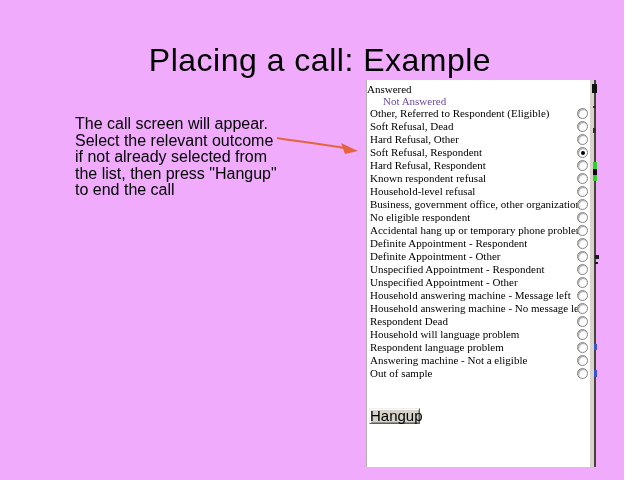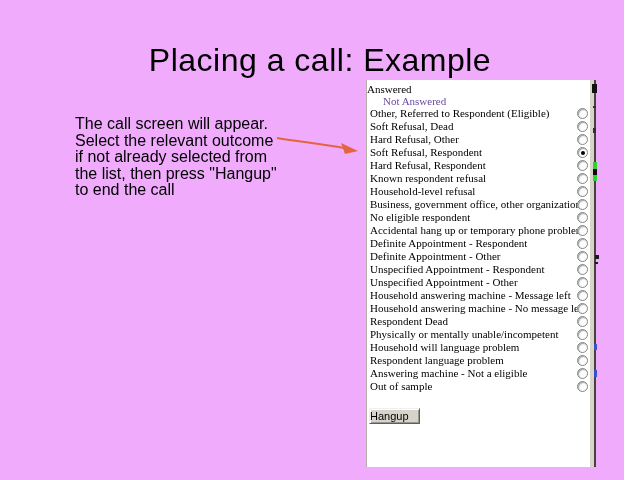--- a/index.html
+++ b/index.html
@@ -153,7 +153,6 @@
         <div class="row"><span class="row-label">Household answering machine - Message left</span><span class="radio"></span></div>
         <div class="row"><span class="row-label">Household answering machine - No message left</span><span class="radio"></span></div>
         <div class="row"><span class="row-label">Respondent Dead</span><span class="radio"></span></div>
-        <div class="row"><span class="row-label">Physically or mentally unable/incompetent</span><span class="radio"></span></div>
         <div class="row"><span class="row-label">Household will language problem</span><span class="radio"></span></div>
         <div class="row"><span class="row-label">Respondent language problem</span><span class="radio"></span></div>
         <div class="row"><span class="row-label">Answering machine - Not a eligible</span><span class="radio"></span></div>

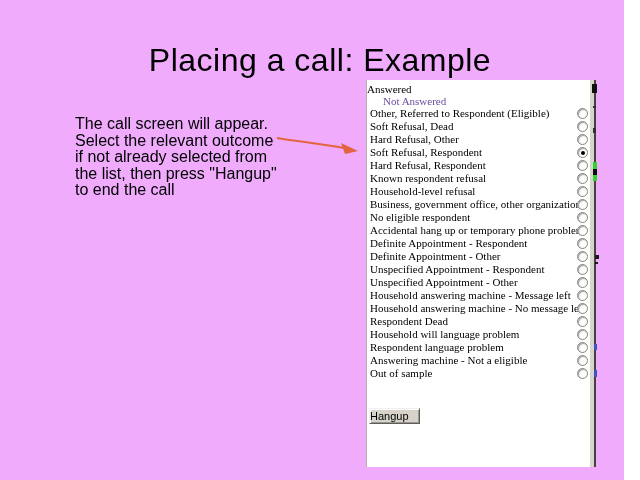--- a/index.html
+++ b/index.html
@@ -90,9 +90,9 @@
     border-color:#efefef #5e5e5e #5e5e5e #efefef;
     box-shadow:inset 1px 1px 0 #ffffff, inset -1px -1px 0 #979790;
     font-family:"Liberation Sans",sans-serif;
-    font-size:11px;
+    font-size:15px;
     line-height:14px;
-    text-align:left;
+    text-align:right;
     color:#000;
     cursor:pointer;
     box-sizing:border-box;

